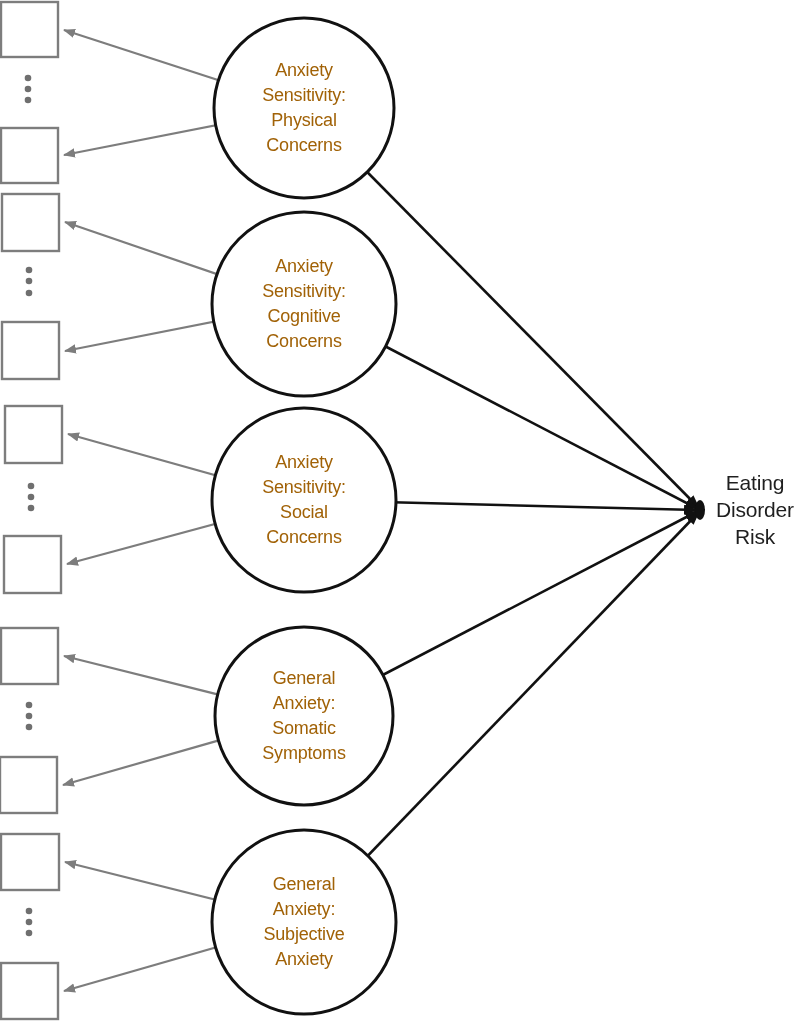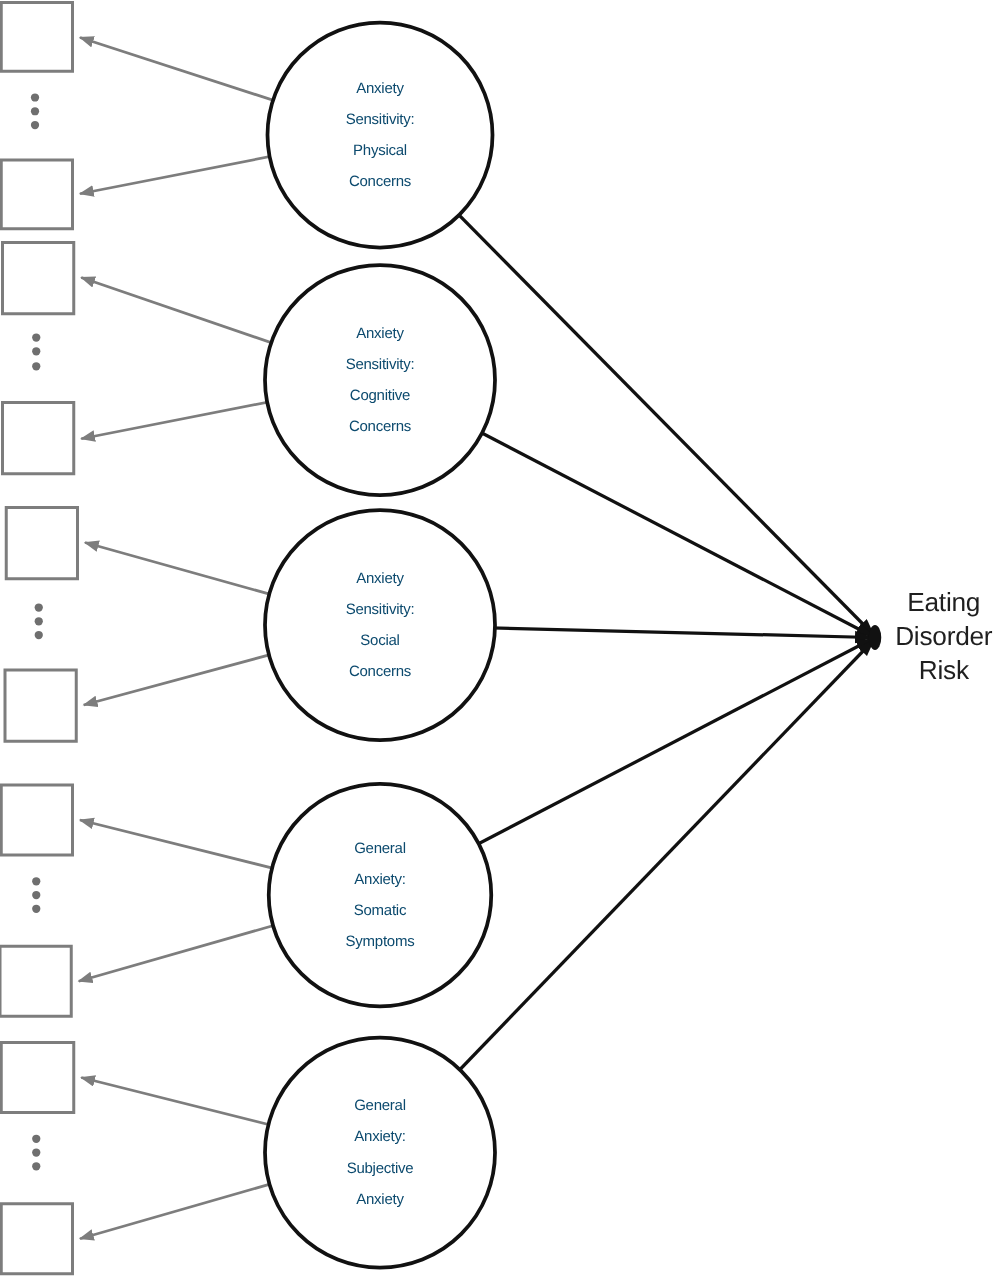--- a/index.html
+++ b/index.html
@@ -26,10 +26,10 @@
     left: 214px;
     text-align: center;
     white-space: pre-line;
-    font-size: 12px;
+    font-size: 18px;
     line-height: 25px;
     letter-spacing: -0.2px;
-    color: #0c4a6e;
+    color: #a16207;
   }
   .outcome-label {
     position: absolute;

